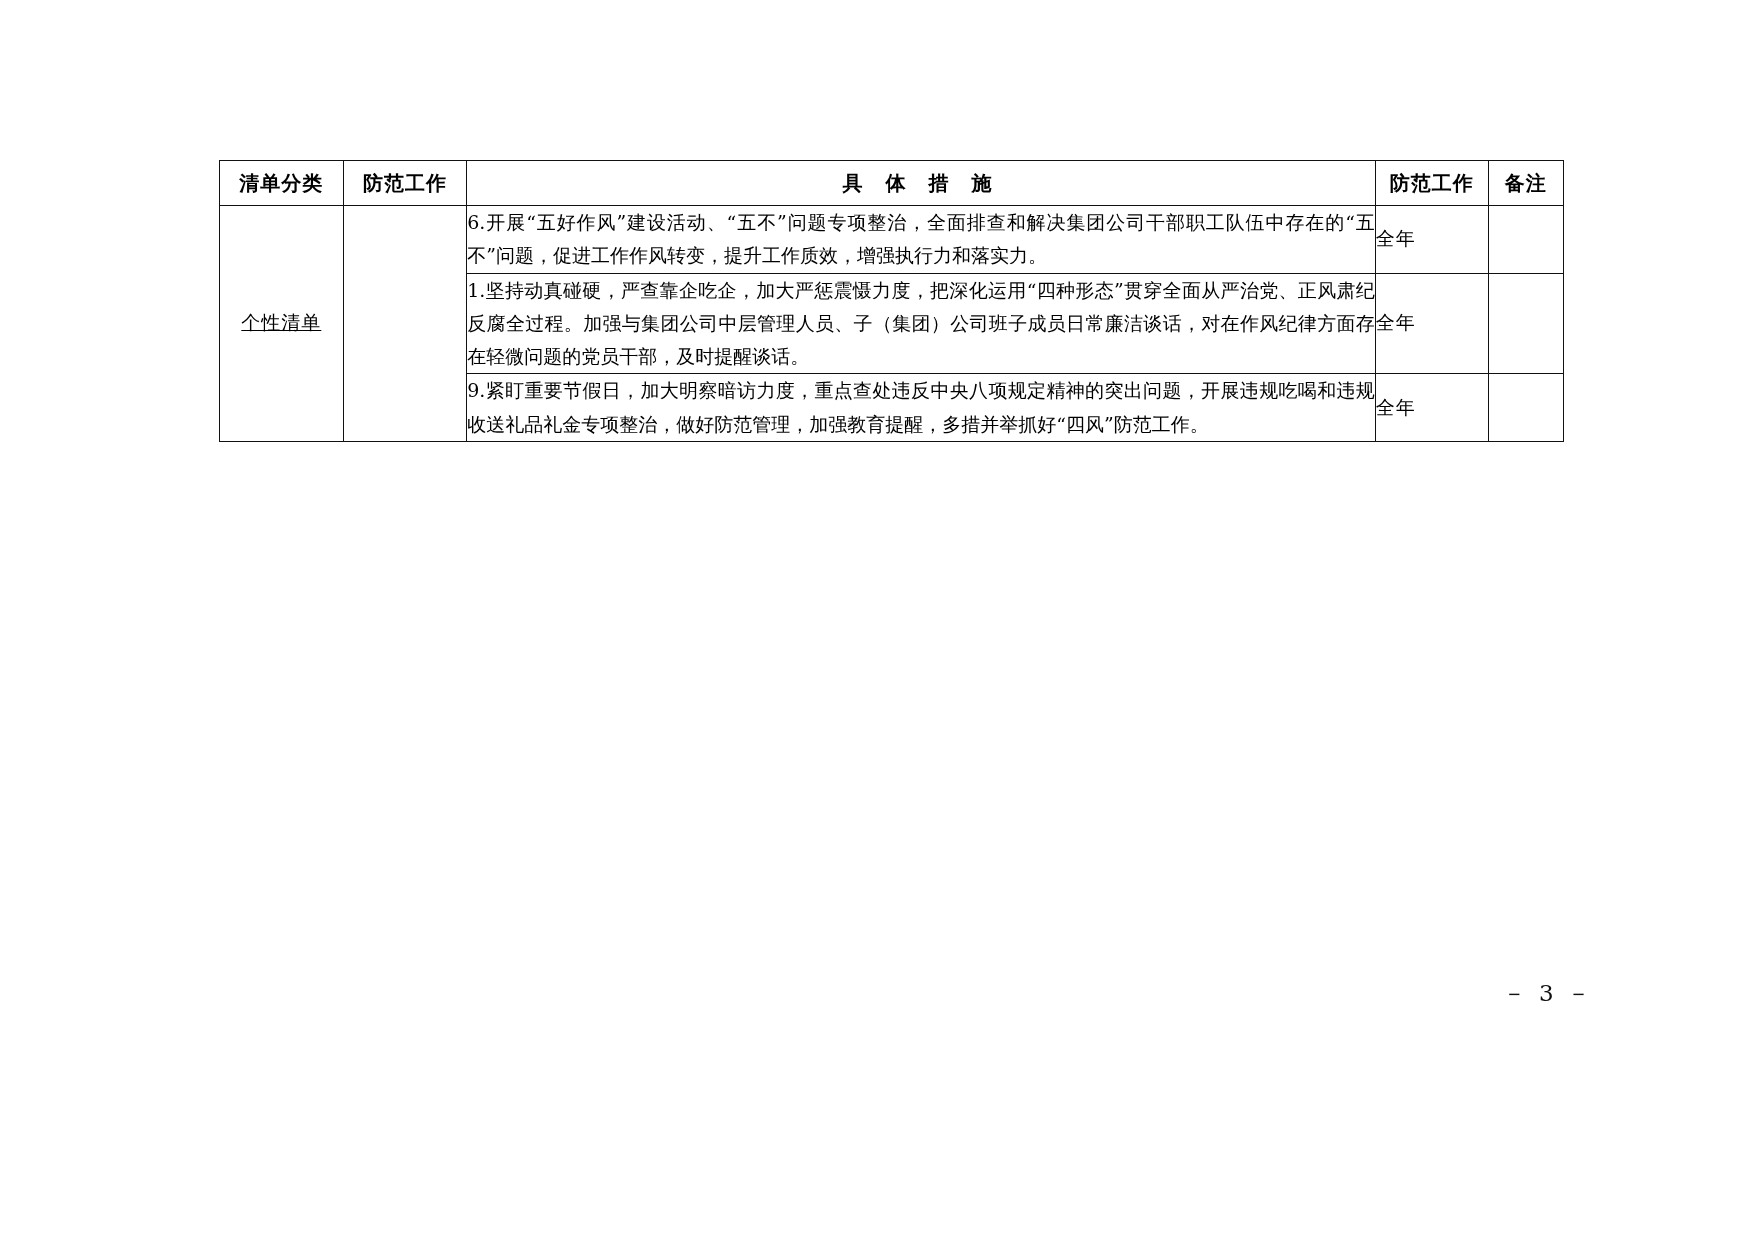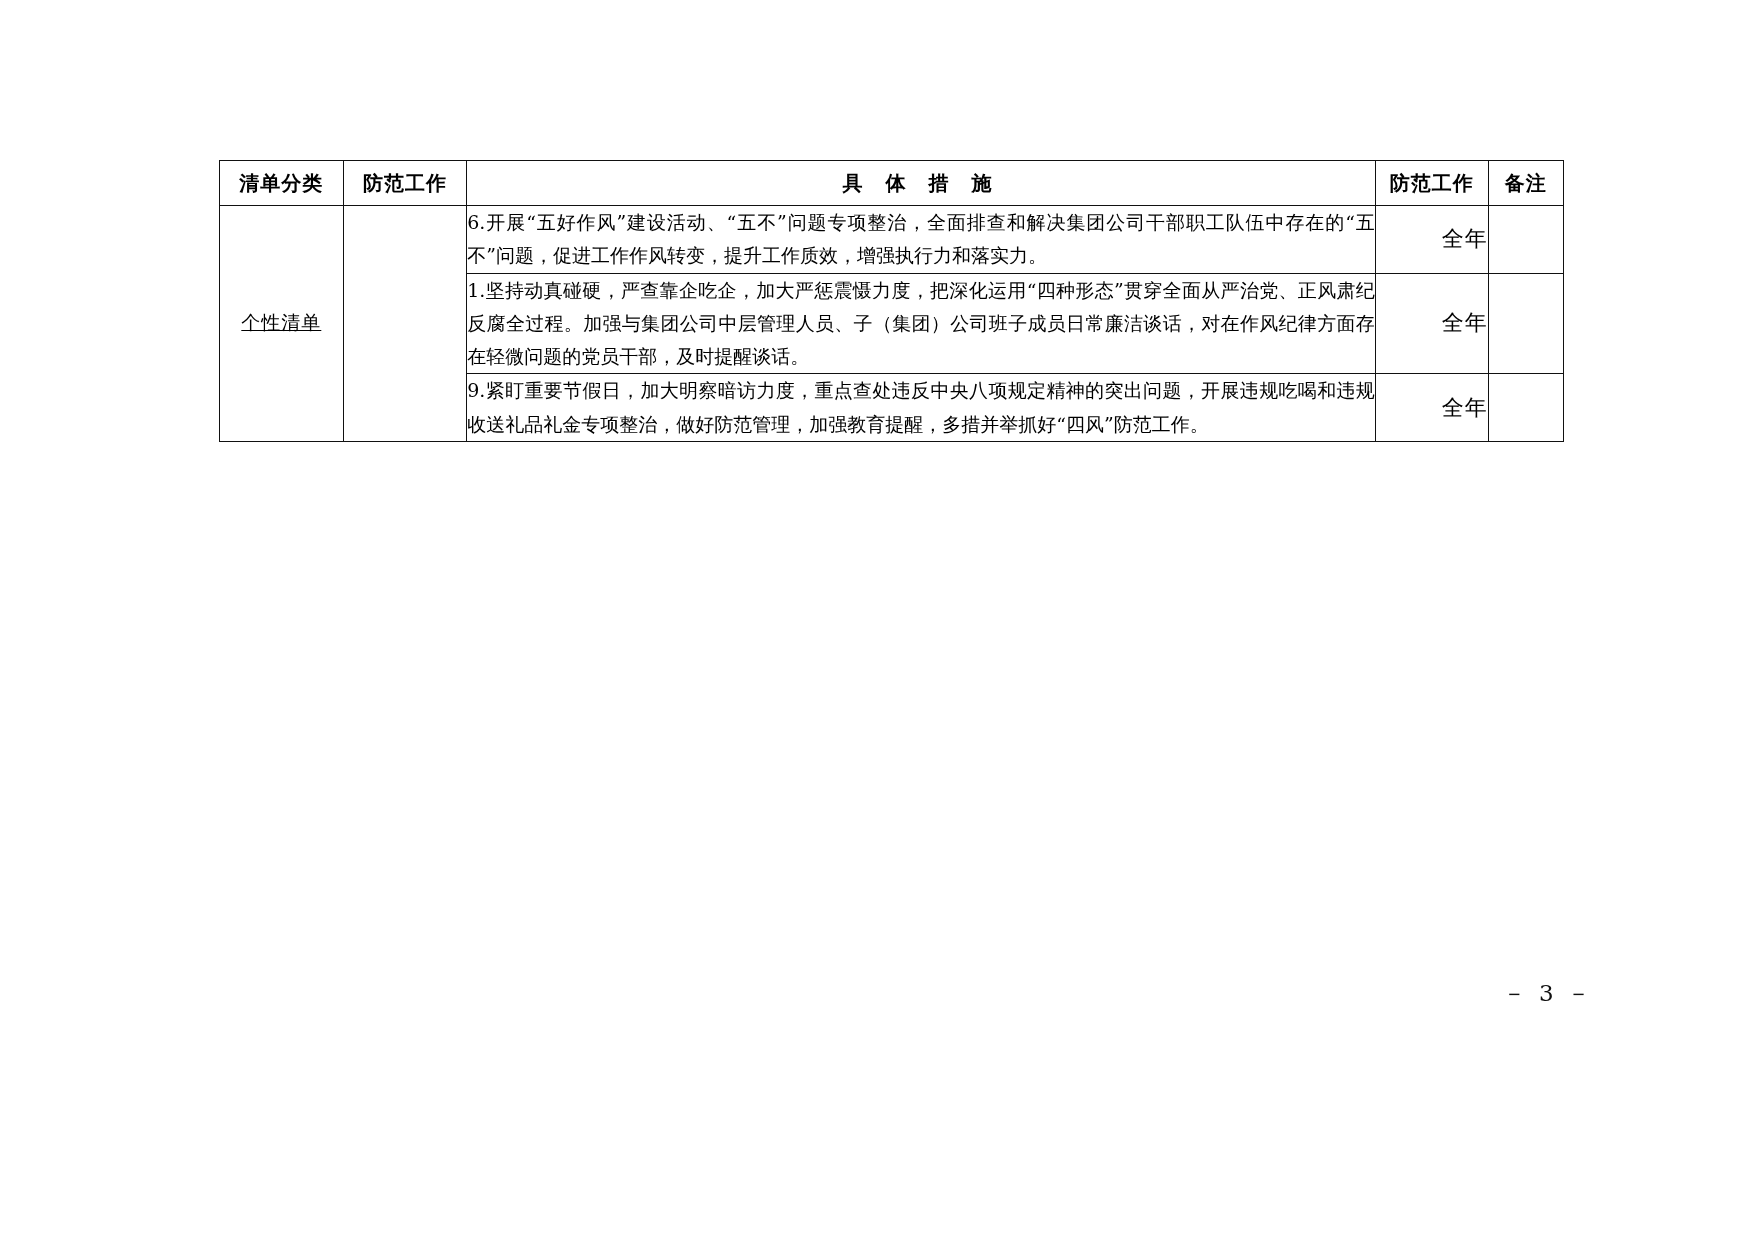--- a/index.html
+++ b/index.html
@@ -84,8 +84,8 @@
   }
 
   .deadline-cell {
-    text-align: right;
-    font-size: 22px;
+    text-align: left;
+    font-size: 19px;
     letter-spacing: 1px;
   }
 

